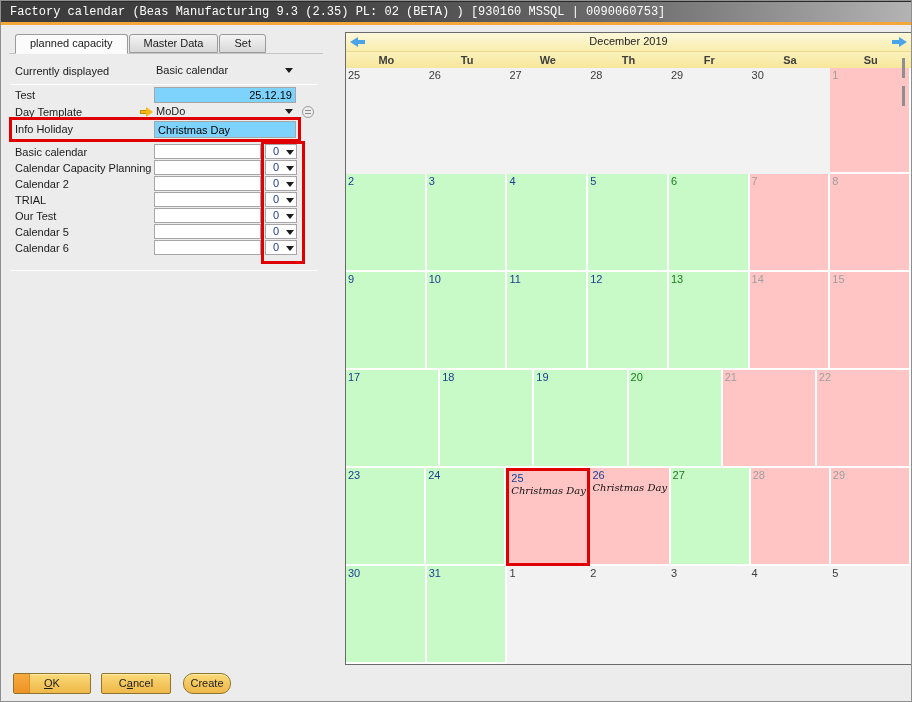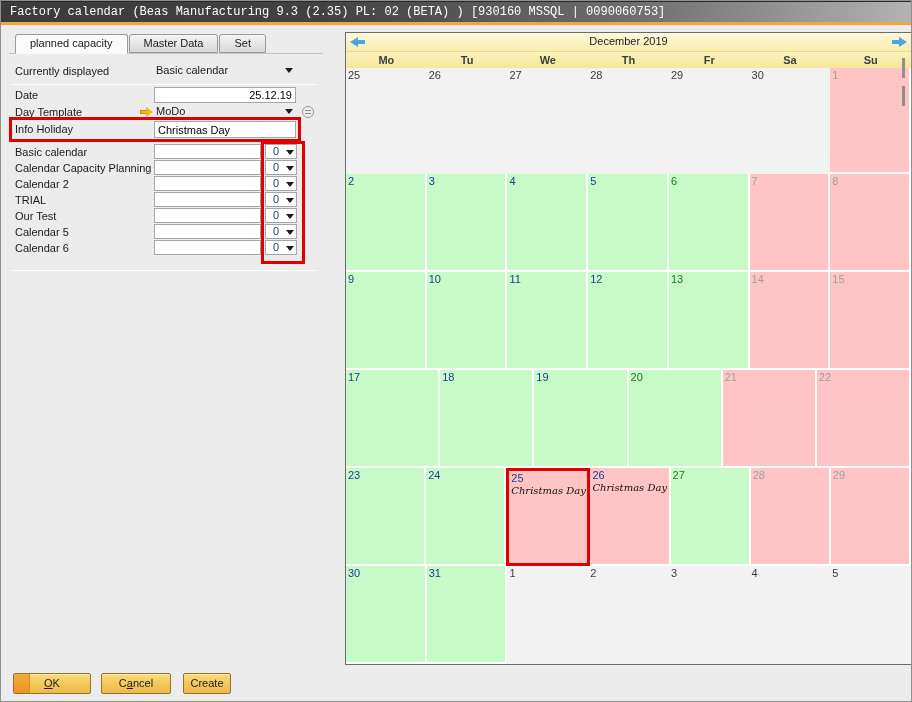--- a/index.html
+++ b/index.html
@@ -122,7 +122,7 @@
   <div class="groove" style="top:83px;left:10px;width:306px;"></div>
 
   <div class="row" style="top:86px;">
-    <span class="form-label">Date</span>
+    <span class="form-label">Test</span>
     <input class="text-input right" value="25.12.19" style="">
   </div>
 

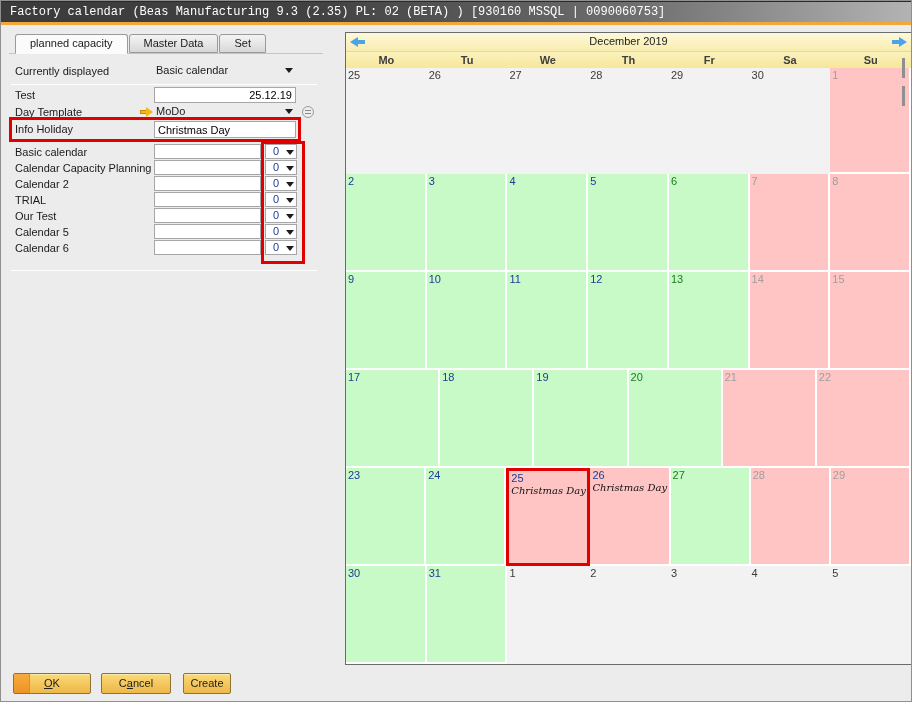--- a/index.html
+++ b/index.html
@@ -30,7 +30,7 @@
   .flat-combo .combo-value { position:absolute; left:2px; top:1px; }
   .caret { position:absolute; width:0; height:0; border-left:4px solid transparent; border-right:4px solid transparent; border-top:5px solid #1c1c1c; }
   .combo-caret { right:3px; top:5px; }
-  .text-input { position:absolute; left:153px; top:0; width:142px; height:16px; background:#ffffff; border:1px solid #a6a6a6; padding:5px 3px; font-size:11px; }
+  .text-input { position:absolute; left:153px; top:0; width:142px; height:16px; background:#7dd3fc; border:1px solid #a6a6a6; padding:5px 3px; font-size:11px; }
   .text-input.right { text-align:right; }
   .groove { position:absolute; height:1px; background:#cfcfcf; border-bottom:1px solid #ffffff; }
 

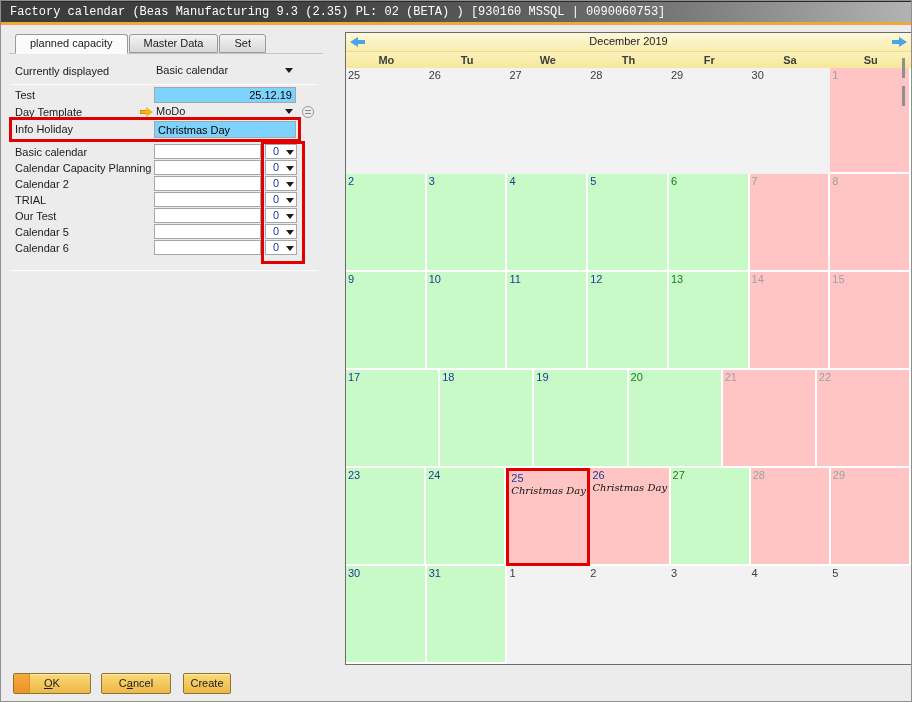--- a/index.html
+++ b/index.html
@@ -66,7 +66,7 @@
   .btn-ok::before { content:""; position:absolute; left:0; top:0; bottom:0; width:15px;
     background:linear-gradient(180deg,#f7ab3e,#ee9226); border-right:1px solid #d98f21; }
   .btn-cancel { left:100px; width:70px; }
-  .btn-create { left:182px; width:48px; }
+  .btn-create { left:182px; width:48px;border-radius:10px; }
 
   
   .calendar { position:absolute; left:330px; top:31px; width:567px; height:633px; border:1px solid #6b6b6b; background:#f2f2f2; display:flex; flex-direction:column;margin-left:14px; }

